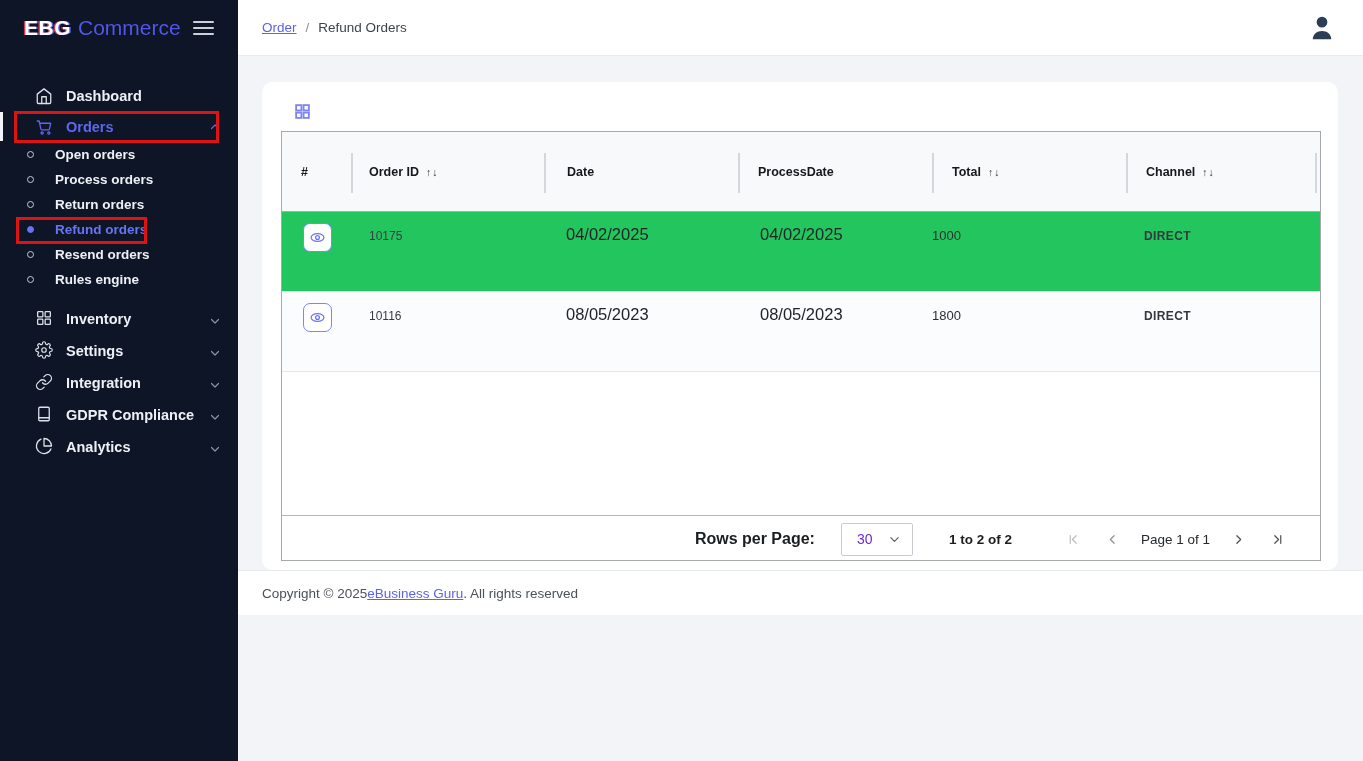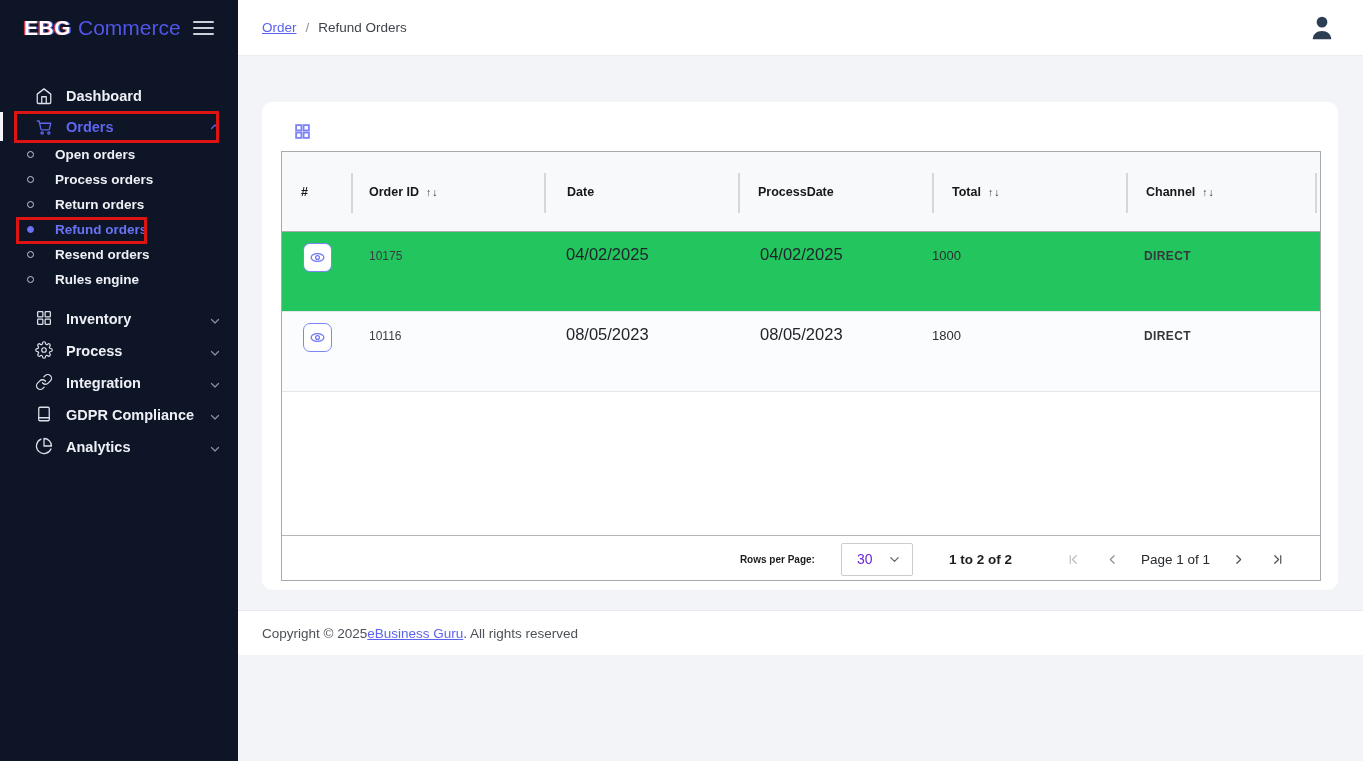--- a/index.html
+++ b/index.html
@@ -42,7 +42,7 @@
   .red-box.refund { left:16px; top:217px; width:131px; height:27px; }
 
   
-  .main { flex:1; display:flex; flex-direction:column; height:597px; background:#f3f4f8;gap:20px; }
+  .main { flex:1; display:flex; flex-direction:column; height:597px; background:#f3f4f8; }
   .topbar { height:56px; background:#ffffff; border-bottom:1px solid #ebecf0;
     display:flex; align-items:center; padding:0 26px 0 24px; flex:0 0 56px; }
   .breadcrumb { display:flex; align-items:center; gap:9px; font-size:13.5px; }

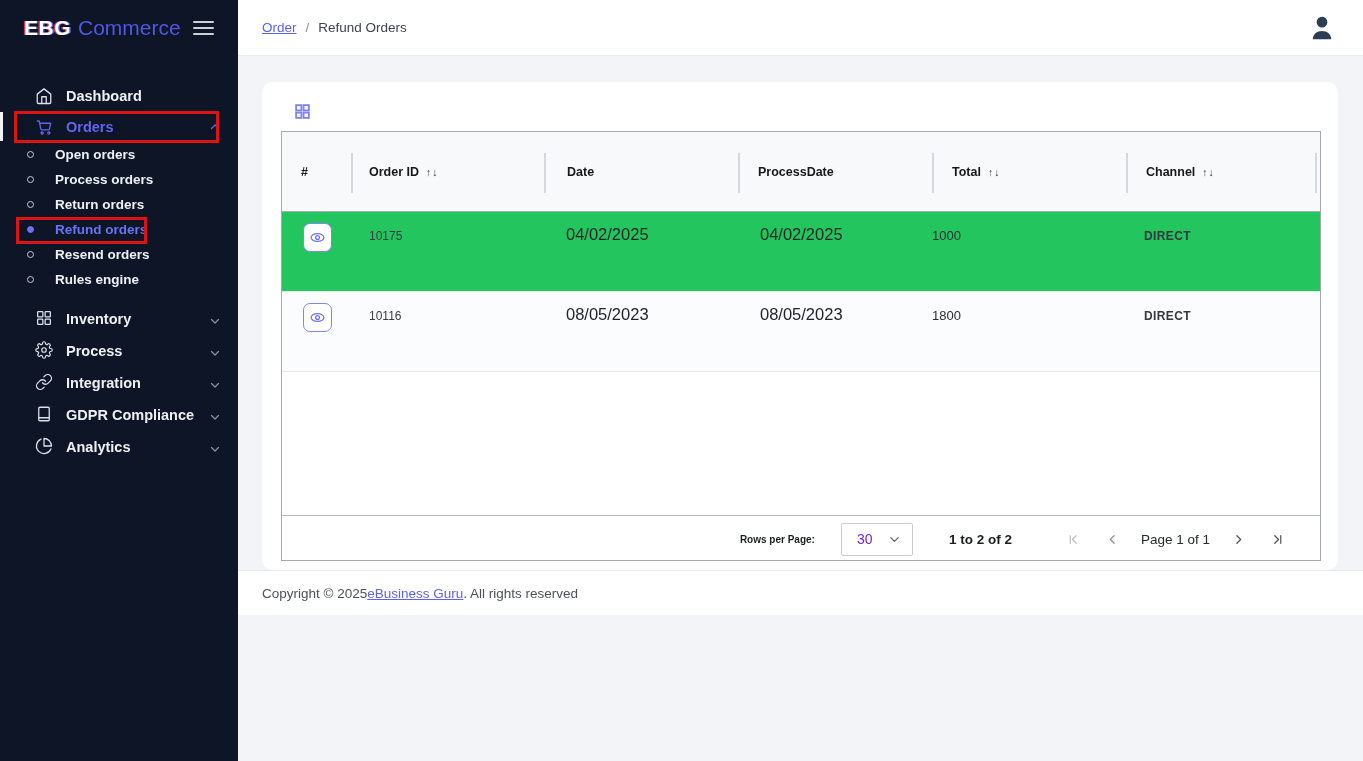--- a/index.html
+++ b/index.html
@@ -200,7 +200,7 @@
                 <path d="M19.4 15a1.65 1.65 0 0 0 .33 1.82l.06.06a2 2 0 0 1-2.83 2.83l-.06-.06a1.65 1.65 0 0 0-1.82-.33 1.65 1.65 0 0 0-1 1.51V21a2 2 0 0 1-4 0v-.09A1.65 1.65 0 0 0 9 19.4a1.65 1.65 0 0 0-1.82.33l-.06.06a2 2 0 0 1-2.83-2.83l.06-.06a1.65 1.65 0 0 0 .33-1.82 1.65 1.65 0 0 0-1.51-1H3a2 2 0 0 1 0-4h.09A1.65 1.65 0 0 0 4.6 9a1.65 1.65 0 0 0-.33-1.82l-.06-.06a2 2 0 0 1 2.83-2.83l.06.06a1.65 1.65 0 0 0 1.82.33H9a1.65 1.65 0 0 0 1-1.51V3a2 2 0 0 1 4 0v.09a1.65 1.65 0 0 0 1 1.51 1.65 1.65 0 0 0 1.82-.33l.06-.06a2 2 0 0 1 2.83 2.83l-.06.06a1.65 1.65 0 0 0-.33 1.82V9a1.65 1.65 0 0 0 1.51 1H21a2 2 0 0 1 0 4h-.09a1.65 1.65 0 0 0-1.51 1z"></path>
               </svg>
           </span>
-          <span>Process</span>
+          <span>Settings</span>
           <span class="chev">
             <svg viewBox="0 0 24 24" fill="none" stroke="currentColor" stroke-width="2.4" stroke-linecap="round" stroke-linejoin="round">
                 <polyline points="5 9 12 16 19 9"></polyline>

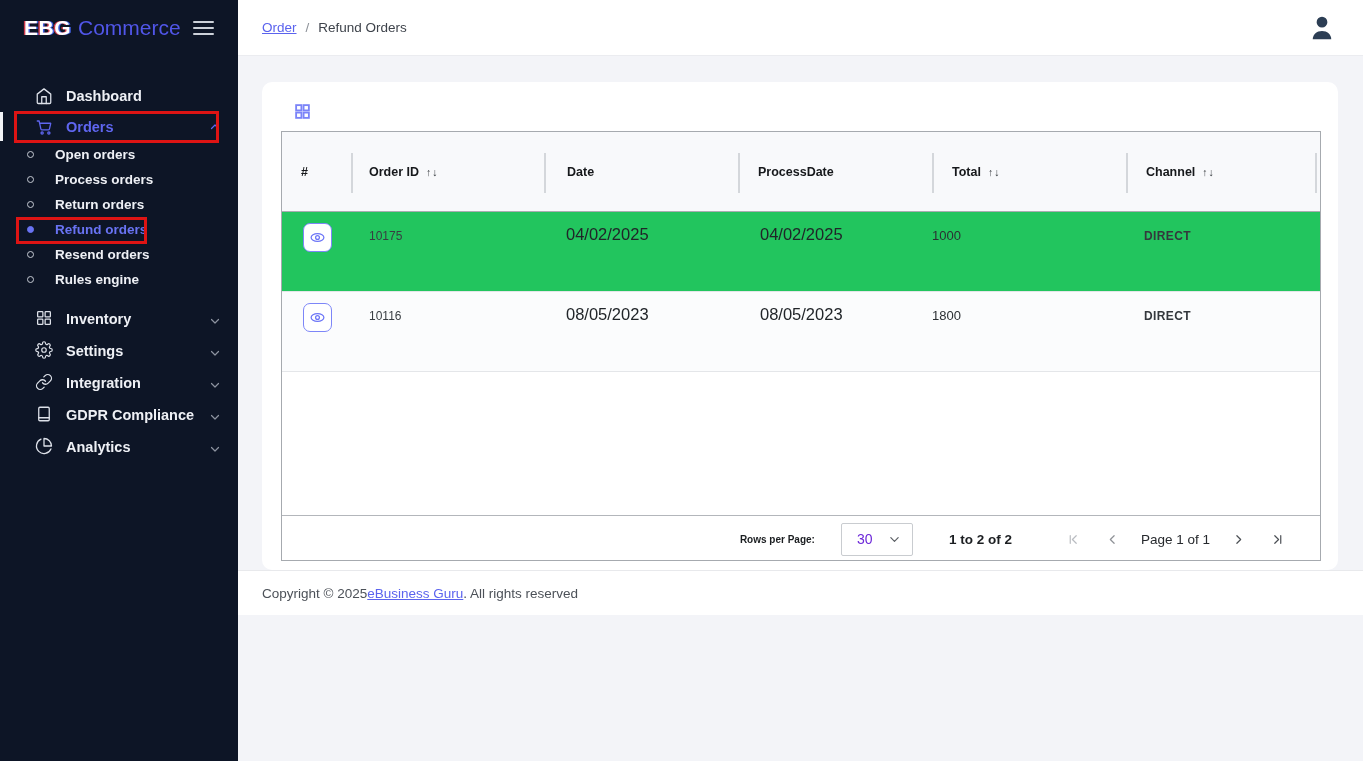--- a/index.html
+++ b/index.html
@@ -86,7 +86,7 @@
 
   .pagrow { height:47px; border-top:1px solid #b3b6bb; display:flex; align-items:center;
     justify-content:flex-end; padding-right:23px; background:#fff; }
-  .rpp-label { font-size:10px; font-weight:700; color:#1b1e21; }
+  .rpp-label { font-size:16px; font-weight:700; color:#1b1e21; }
   .pag-select { width:72px; height:33px; border:1px solid #c9ccd0; border-radius:2px;
     margin-left:26px; display:flex; align-items:center; justify-content:space-between;
     padding:0 12px 0 15px; background:#fff; cursor:pointer; font-size:14px; color:#6d28d9;

